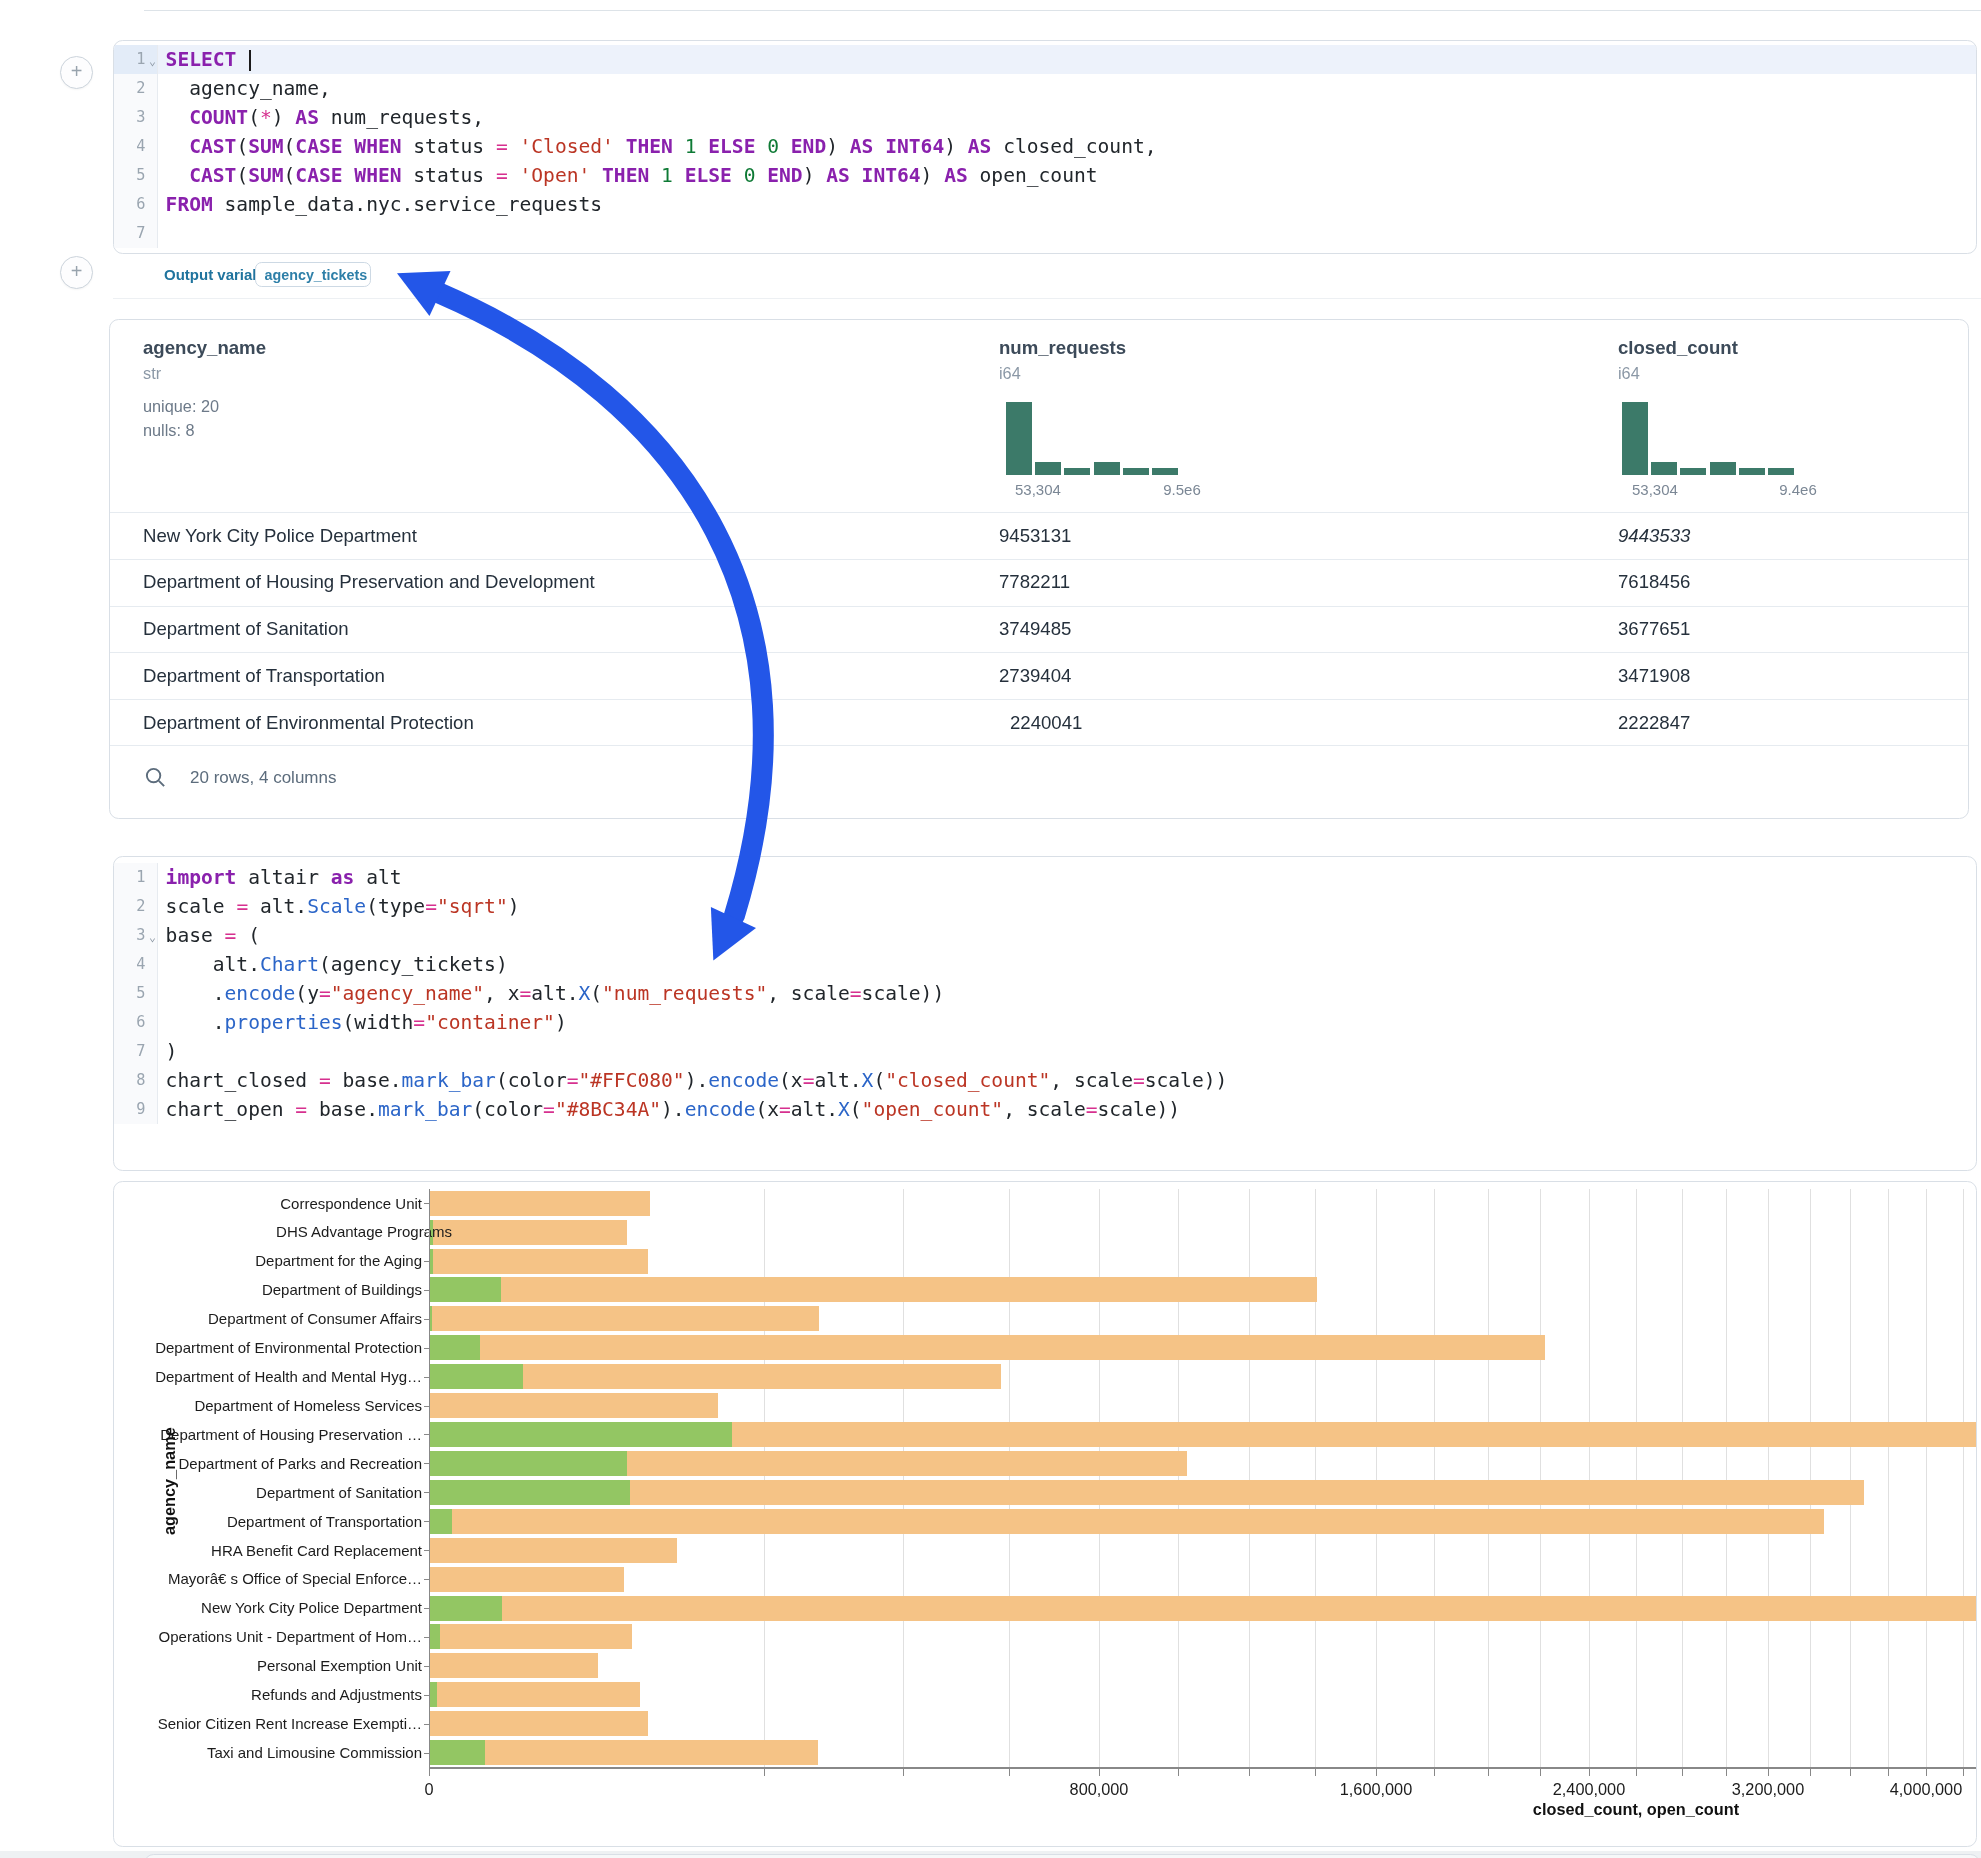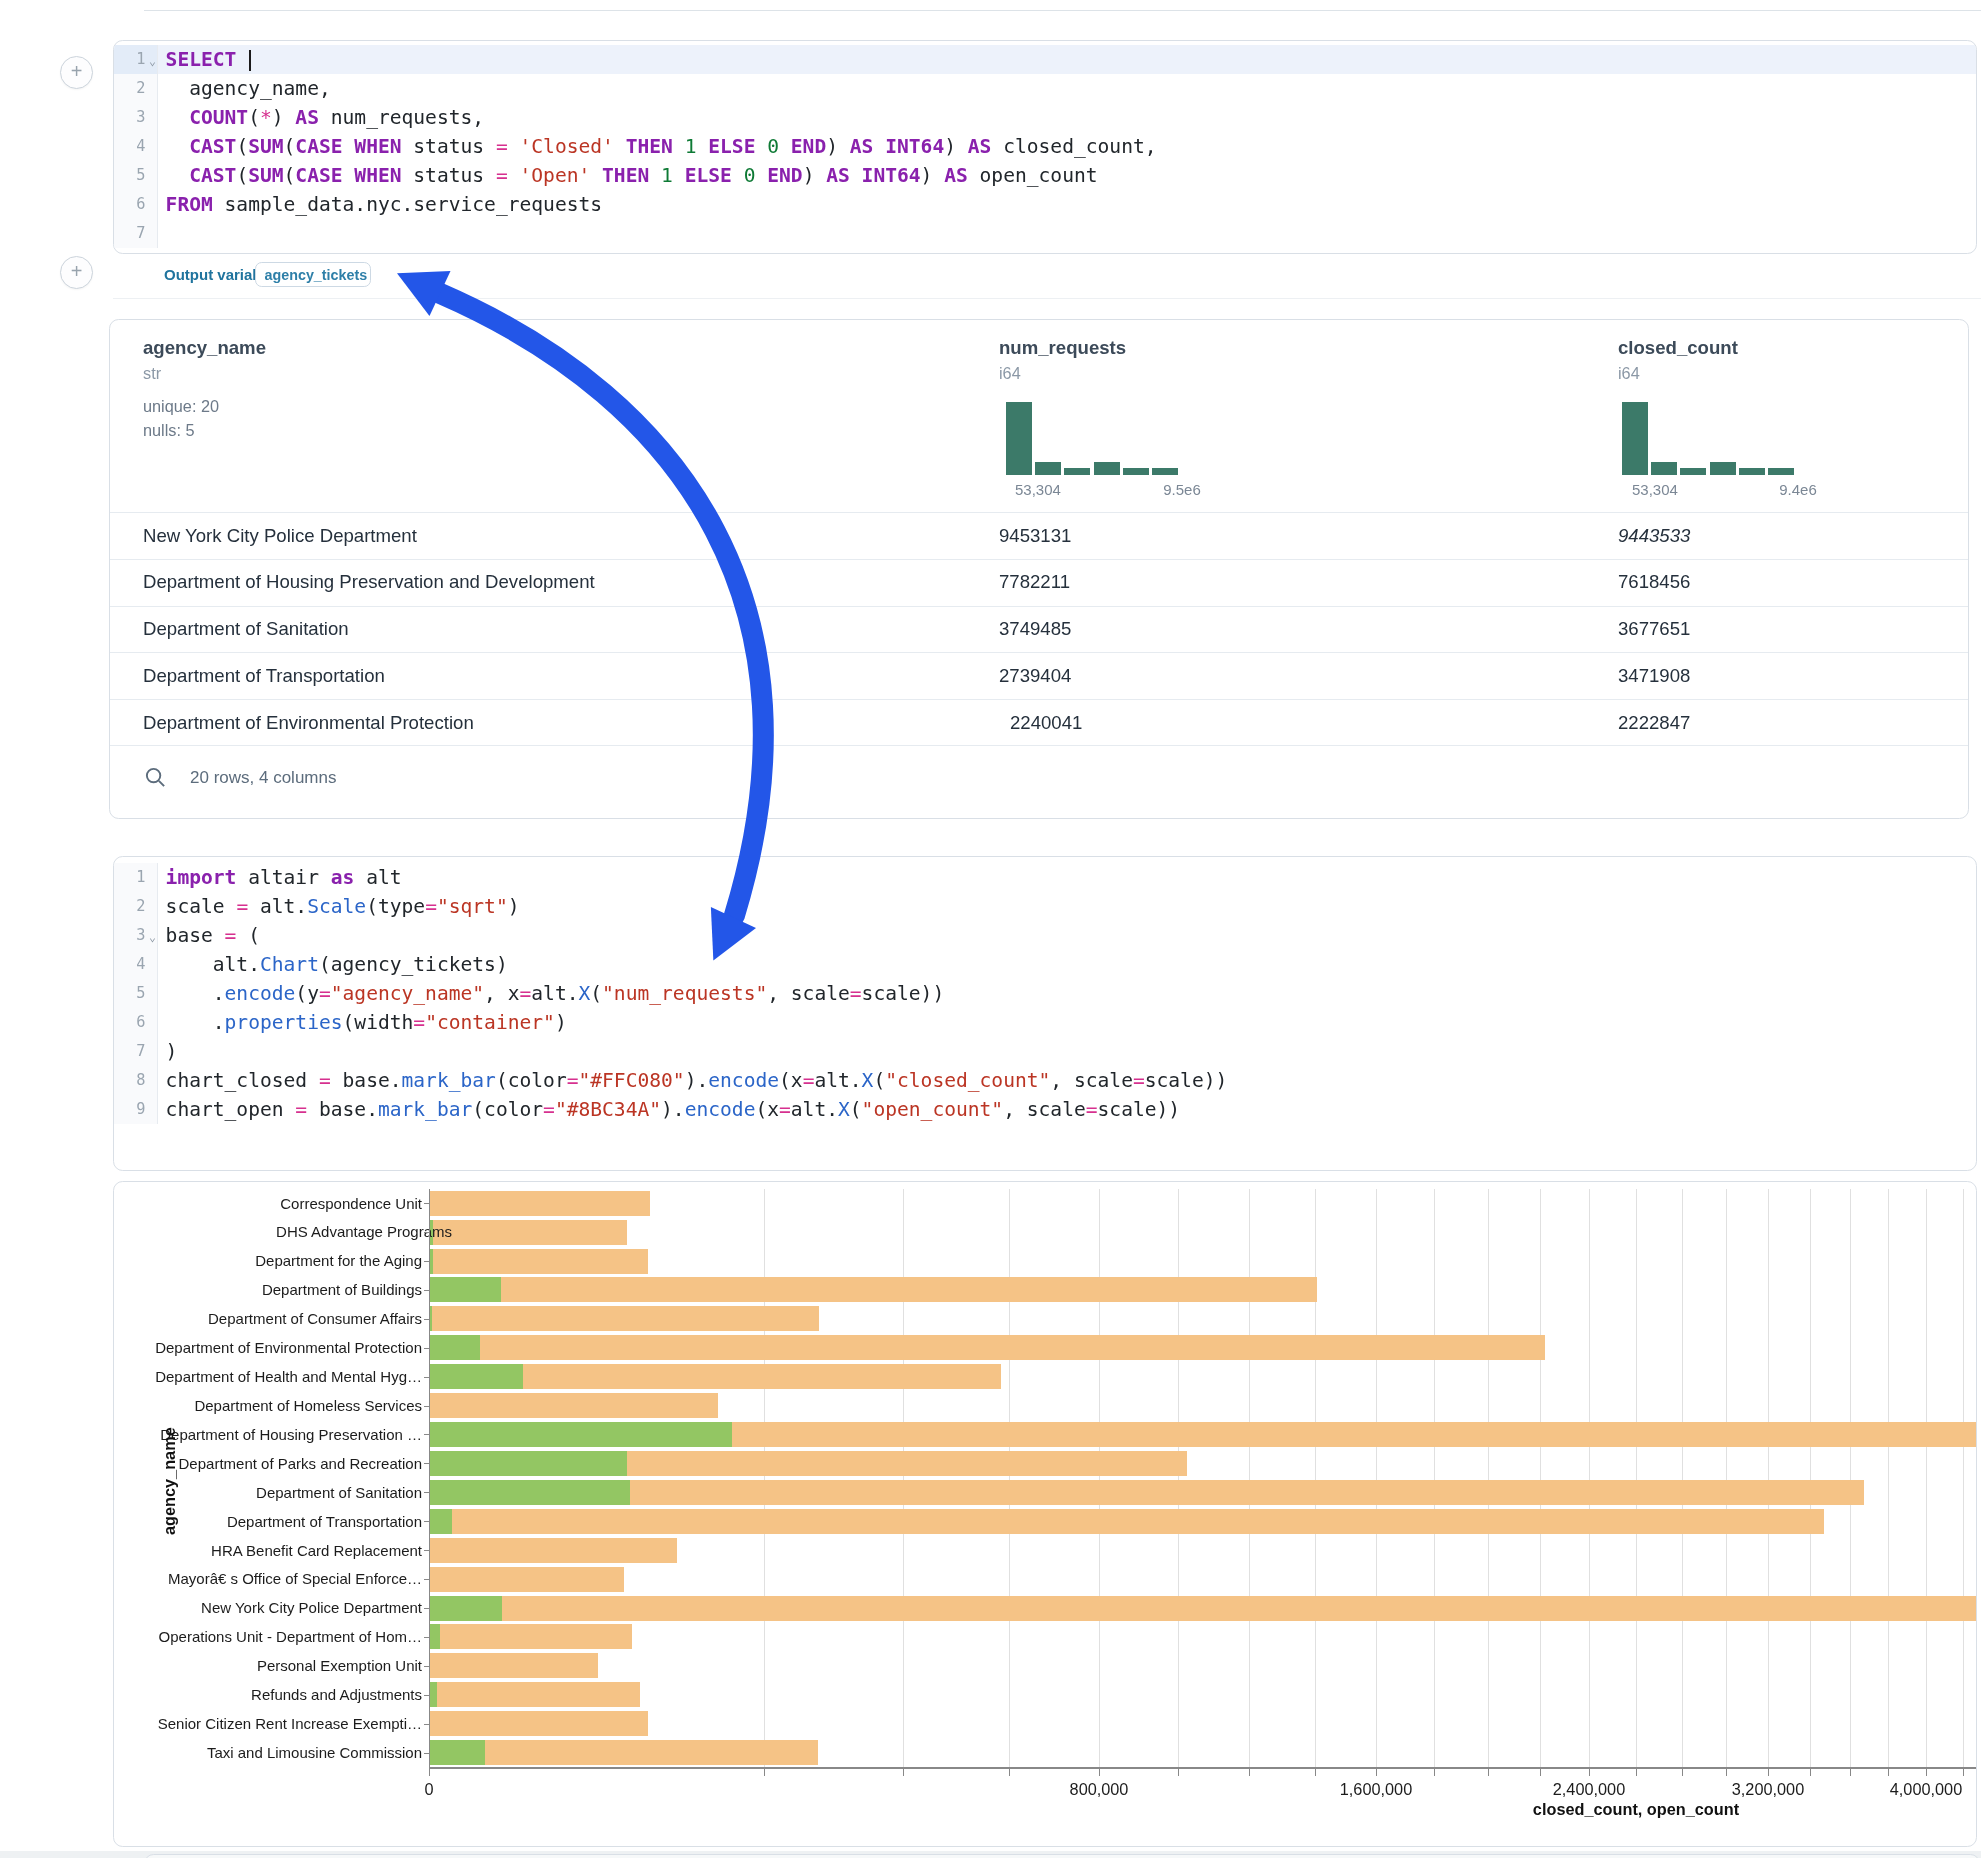--- a/index.html
+++ b/index.html
@@ -78,7 +78,7 @@
         <span class="col-name" style="left: 33px; top: 17px;">agency_name</span>
         <span class="col-type" style="left: 33px; top: 44px;">str</span>
         <span class="col-stat" style="left: 33px; top: 77px;">unique: 20</span>
-        <span class="col-stat" style="left: 33px; top: 101px;">nulls: 5</span>
+        <span class="col-stat" style="left: 33px; top: 101px;">nulls: 8</span>
         <span class="col-name" style="left: 889px; top: 17px;">num_requests</span>
         <span class="col-type" style="left: 889px; top: 44px;">i64</span>
         <div class="hist" style="left: 896px; top: 82px; width: 172px; height: 73px;">

